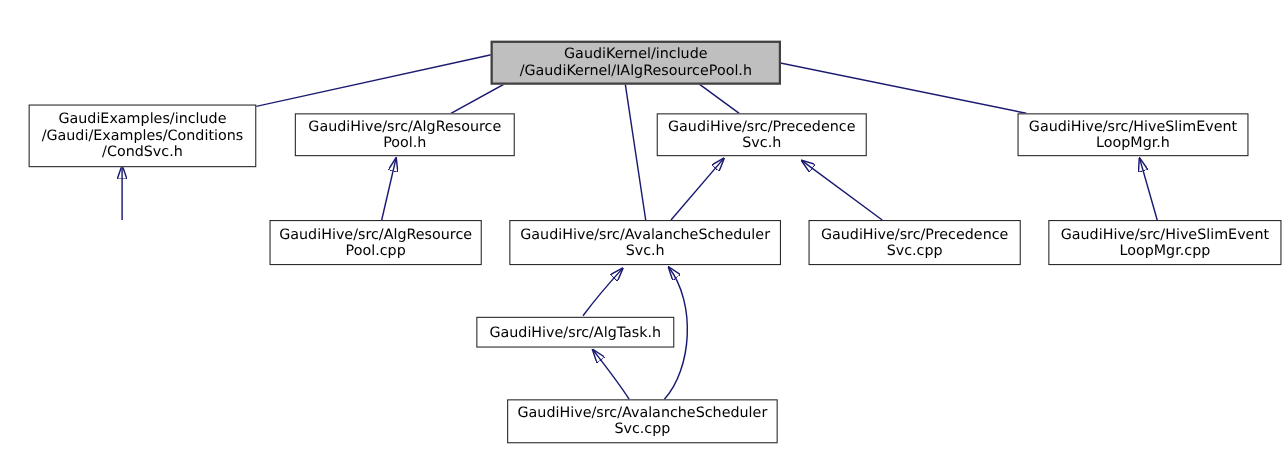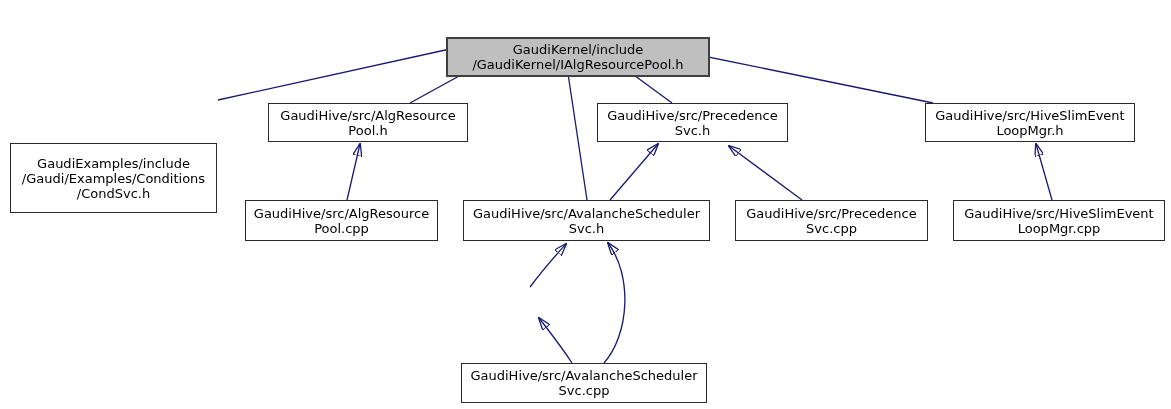--- a/index.html
+++ b/index.html
@@ -76,7 +76,7 @@
   <div class="node highlight" style="left:446px; top:5px; width:264px; height:40px;margin-top:32px;">GaudiKernel/include
 /GaudiKernel/IAlgResourcePool.h</div>
 
-  <div class="node" style="left:10px; top:95px; width:207px; height:70px;margin-top:48px;">GaudiExamples/include
+  <div class="node" style="left:26px; top:95px; width:207px; height:57px;">GaudiExamples/include
 /Gaudi/Examples/Conditions
 /CondSvc.h</div>
 

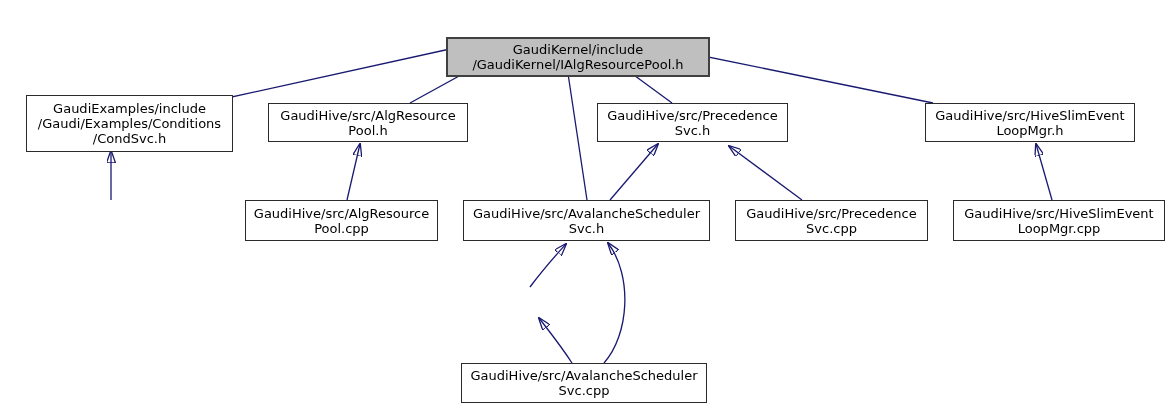--- a/index.html
+++ b/index.html
@@ -102,6 +102,7 @@
   <div class="node" style="left:953px; top:200px; width:212px; height:41px;">GaudiHive/src/HiveSlimEvent
 LoopMgr.cpp</div>
 
+  <div class="node" style="left:433px; top:288px; width:180px; height:28px;">GaudiHive/src/AlgTask.h</div>
 
   <div class="node" style="left:461px; top:363px; width:246px; height:40px;">GaudiHive/src/AvalancheScheduler
 Svc.cpp</div>

